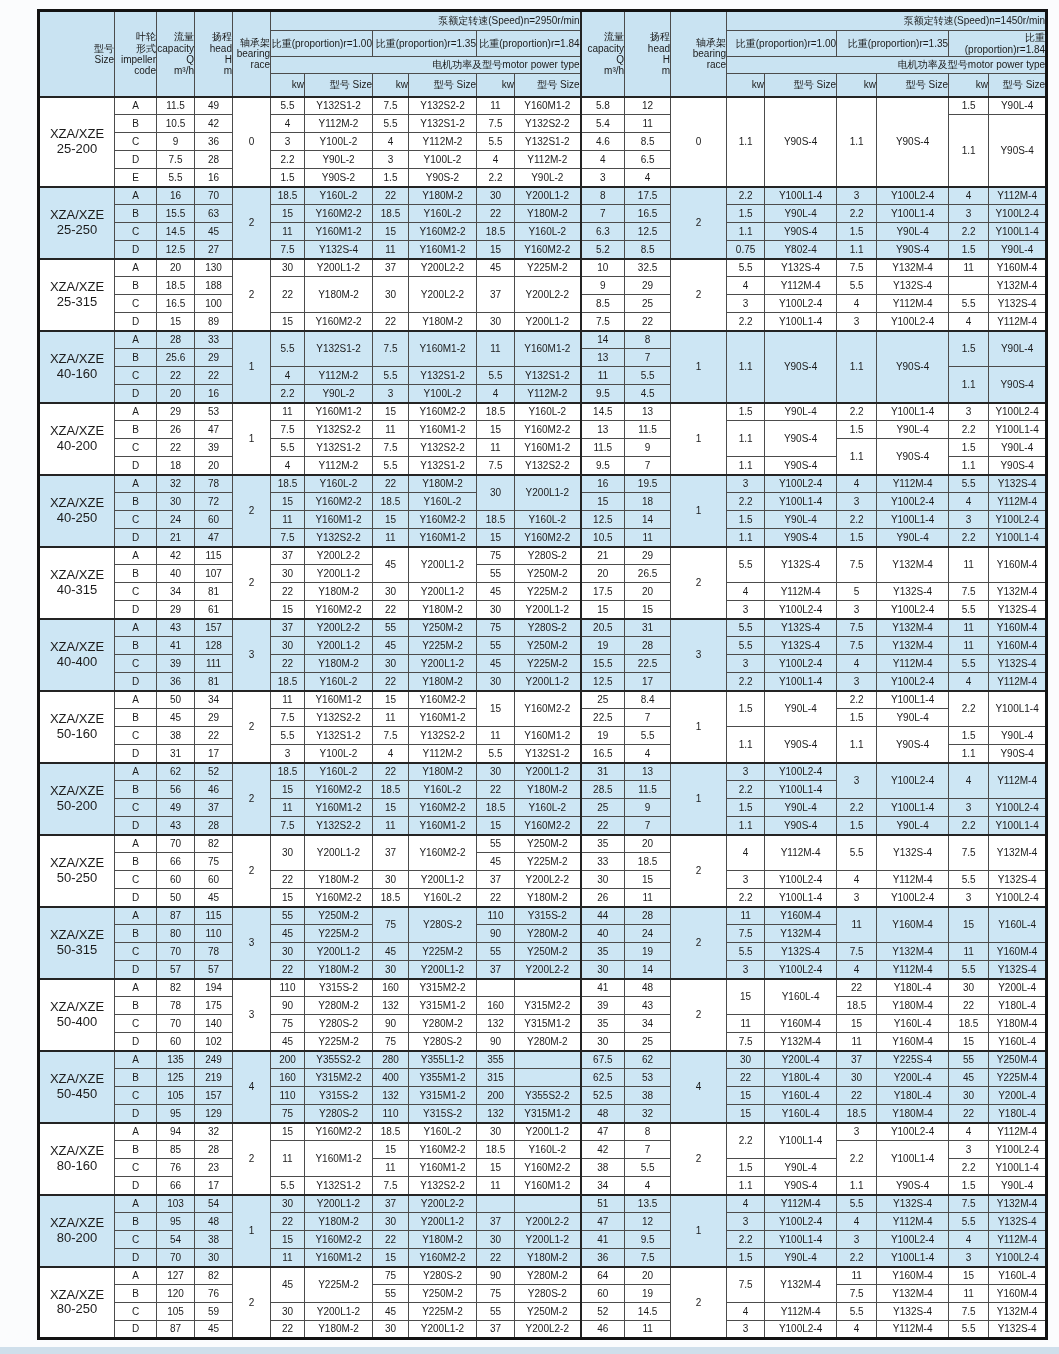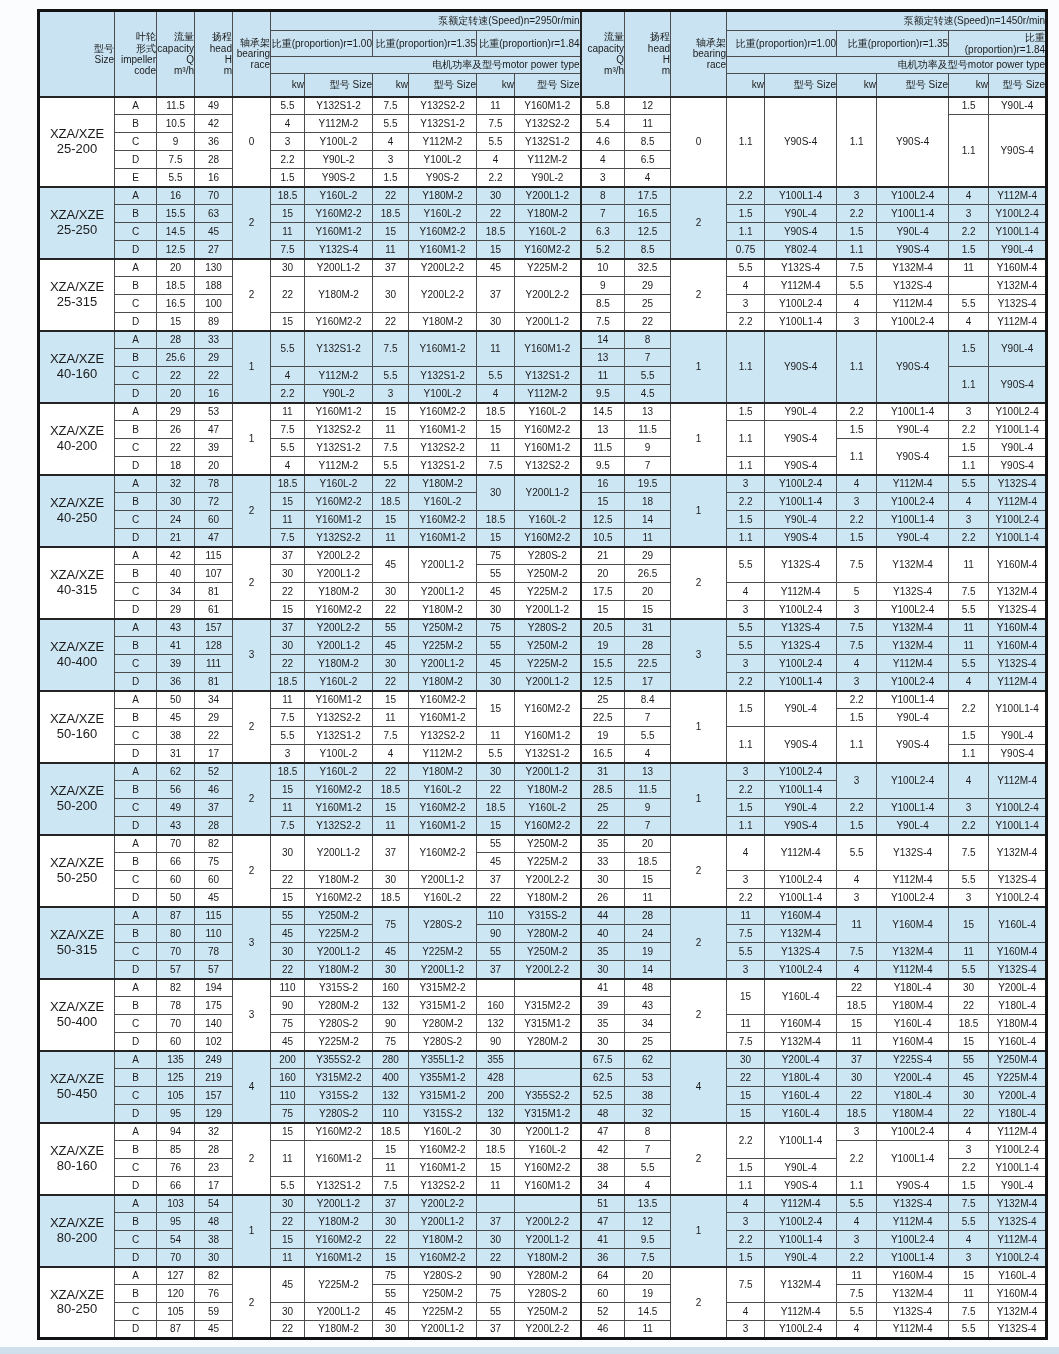--- a/index.html
+++ b/index.html
@@ -1101,7 +1101,7 @@
           <td class="sz">Y315M2-2</td>
           <td class="kw">400</td>
           <td class="sz">Y355M1-2</td>
-          <td class="kw">428</td>
+          <td class="kw">315</td>
           <td class="sz"></td>
           <td class="div">62.5</td>
           <td>53</td>

